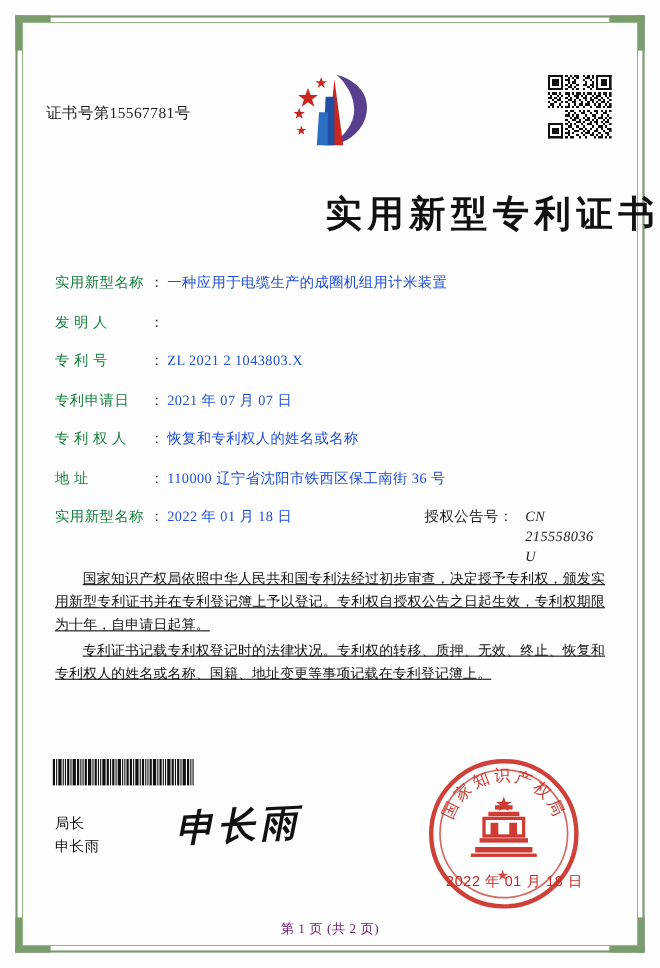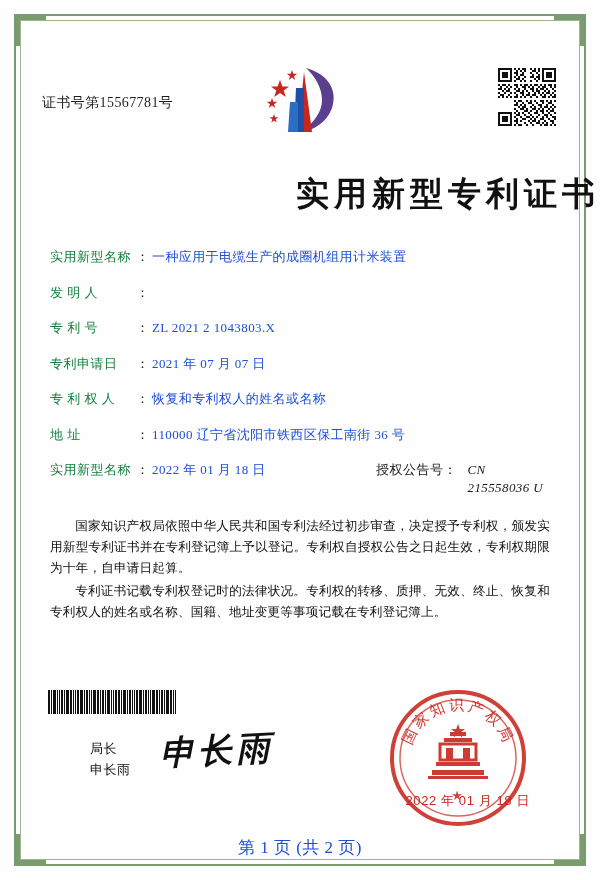--- a/index.html
+++ b/index.html
@@ -124,7 +124,7 @@
   .second-label {
     flex: 0 0 auto;
     letter-spacing: 0.5px;
-    margin-left: 24px;
+    margin-left: 34px;
   }
   .second-value {
     margin-left: 8px;

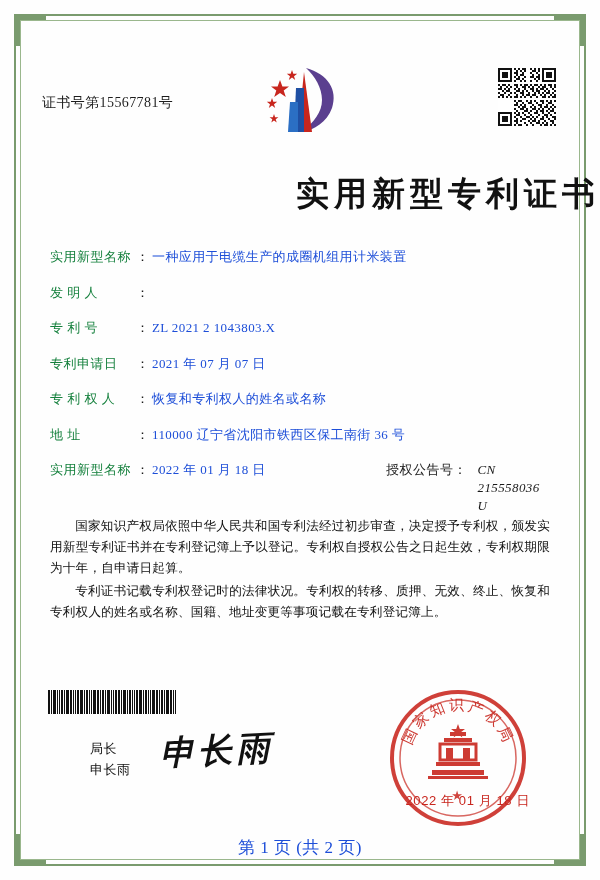--- a/index.html
+++ b/index.html
@@ -141,6 +141,7 @@
     line-height: 21px;
     text-align: justify;
     color: #111;
+    text-decoration: underline;
   }
   .paragraphs p {
     margin: 0 0 2px 0;

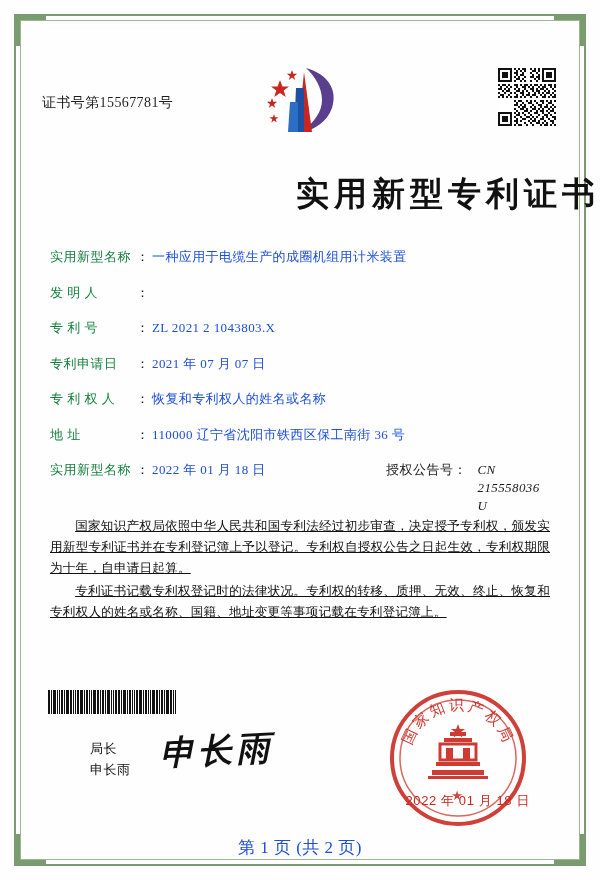--- a/index.html
+++ b/index.html
@@ -175,7 +175,6 @@
     line-height: 21px;
     letter-spacing: 0.5px;
     color: #111;
-    margin-left: 40px;
   }
   .sig-name {
     position: absolute;

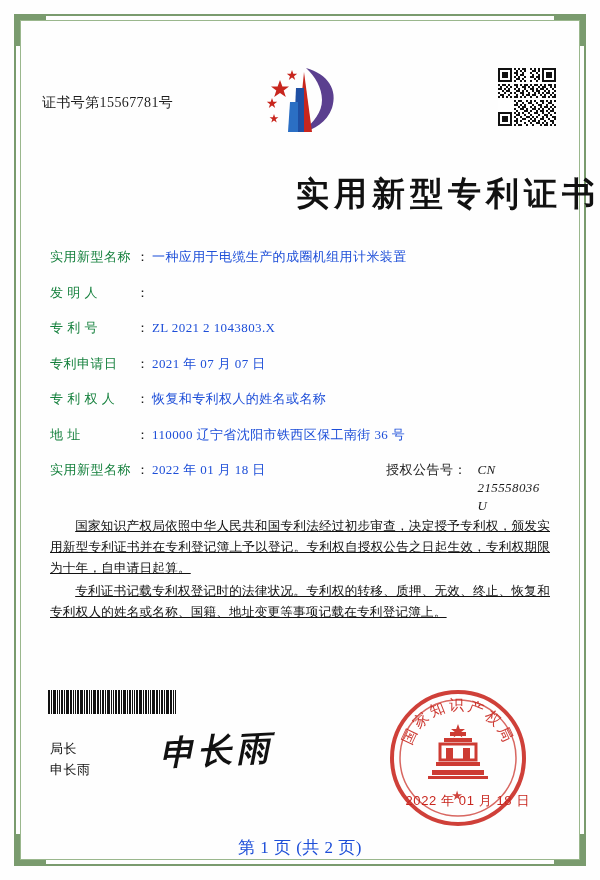--- a/index.html
+++ b/index.html
@@ -212,8 +212,8 @@
     left: 0; right: 0;
     top: 836px;
     text-align: center;
-    font-size: 17px;
-    color: #1d4ed8;
+    font-size: 12px;
+    color: #701a75;
     letter-spacing: 0.5px;
   }
 </style>

